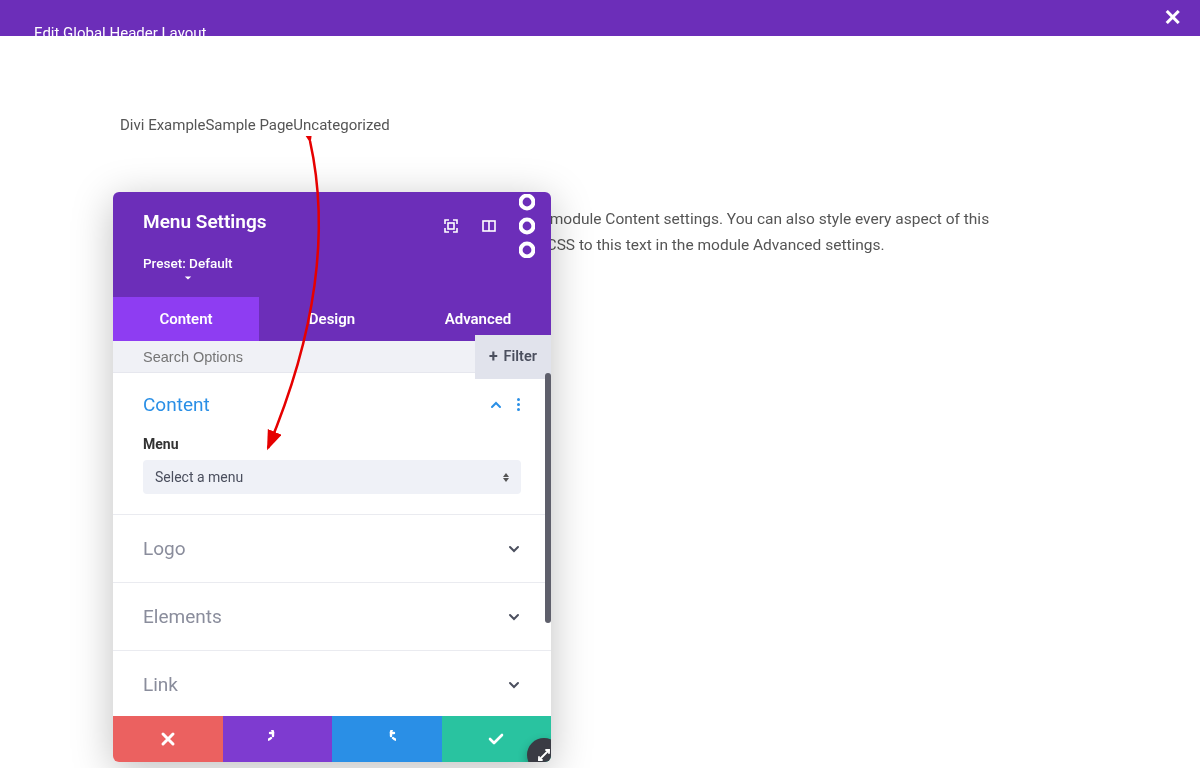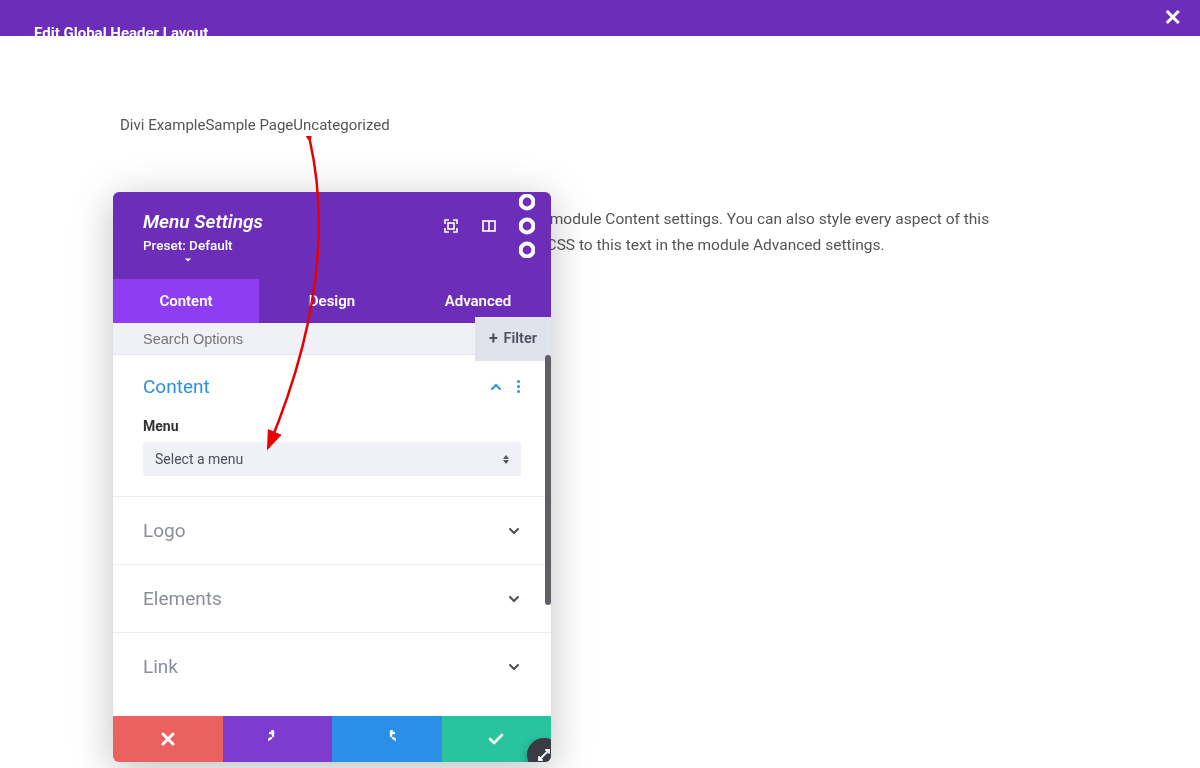--- a/index.html
+++ b/index.html
@@ -7,7 +7,7 @@
 
   
   .top-bar { background: #6C2EB9; height: 36px; display: flex; align-items: center; justify-content: space-between; padding: 0 18px 0 34px; }
-  .top-bar-title { color: #fff; font-size: 15px; font-weight: 700; margin-top: 30px; }
+  .top-bar-title { color: #fff; font-size: 15px; font-weight: 400; margin-top: 30px; }
   .top-bar-close { color: #fff; font-size: 22px; cursor: pointer; font-weight: 700; line-height: 1; }
 
   

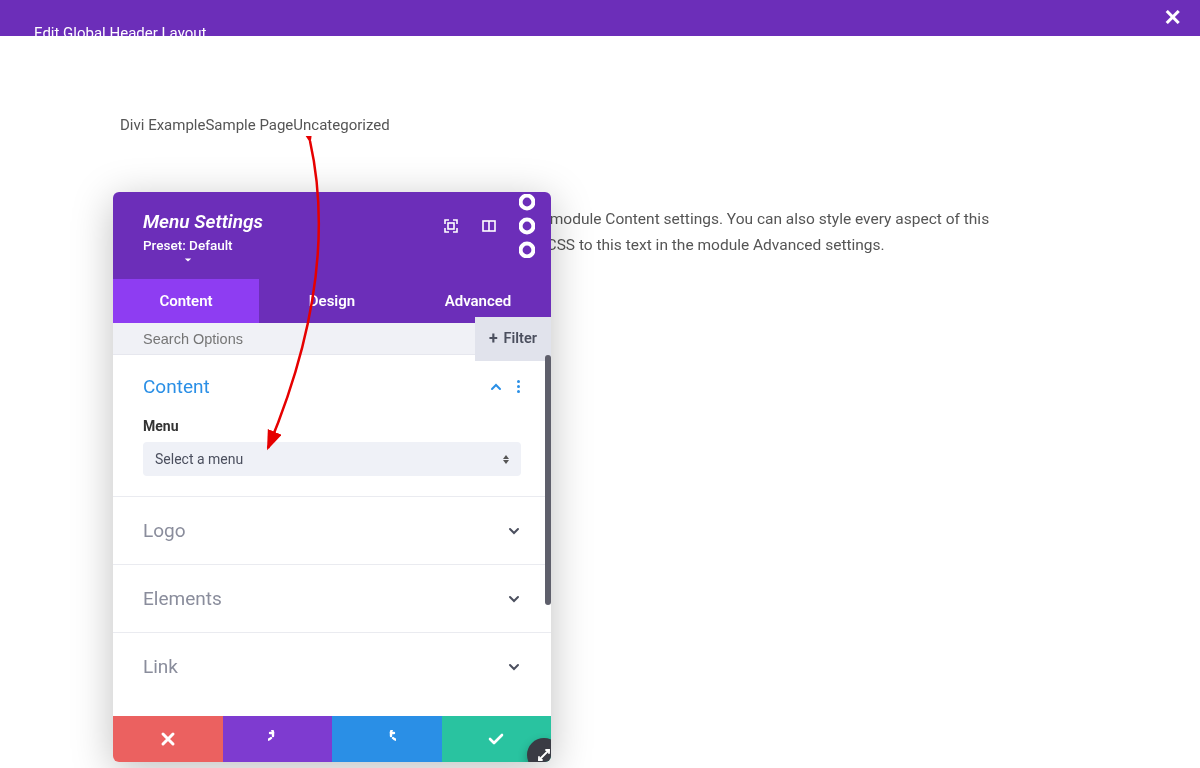--- a/index.html
+++ b/index.html
@@ -24,7 +24,7 @@
   .panel { position: absolute; top: 156px; left: 113px; width: 438px; height: 570px; background: #fff; box-shadow: 0 8px 40px rgba(0,0,0,0.25); border-radius: 6px; overflow: hidden; display: flex; flex-direction: column; }
 
   .panel-header { background: #6C2EB9; padding: 18px 20px 16px 30px; color: #fff; position: relative; }
-  .panel-title { font-size: 19px; font-weight: 600; margin-bottom: 2px; font-style: italic; }
+  .panel-title { font-size: 19px; font-weight: 600; margin-bottom: 20px; }
   .panel-preset { font-size: 13.5px; font-weight: 500; display: inline-flex; align-items: center; gap: 4px; cursor: pointer; flex-direction: column; }
   .panel-preset svg { width: 8px; height: 6px; }
 

